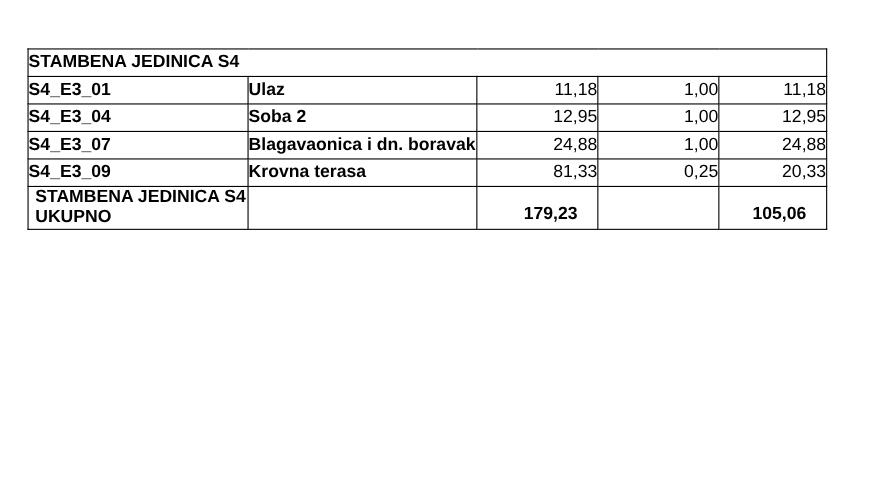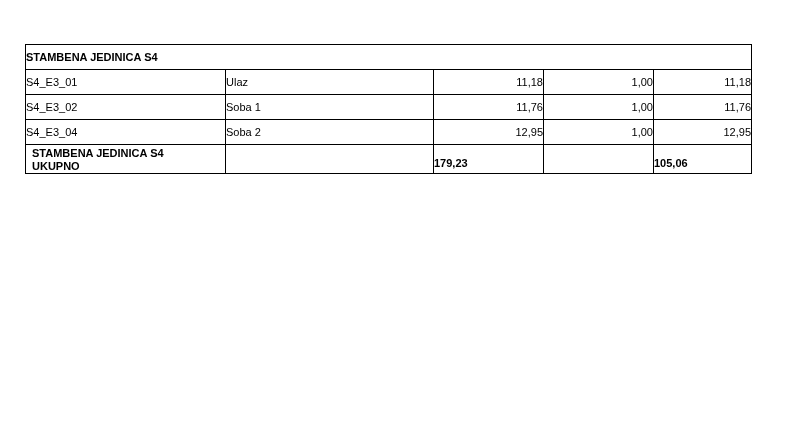--- a/index.html
+++ b/index.html
@@ -36,7 +36,7 @@
     border: 1px solid #000000;
     padding: 0;
     height: 24px;
-    font-size: 11px;
+    font-size: 16px;
     vertical-align: middle;
     background: #ffffff;
   }

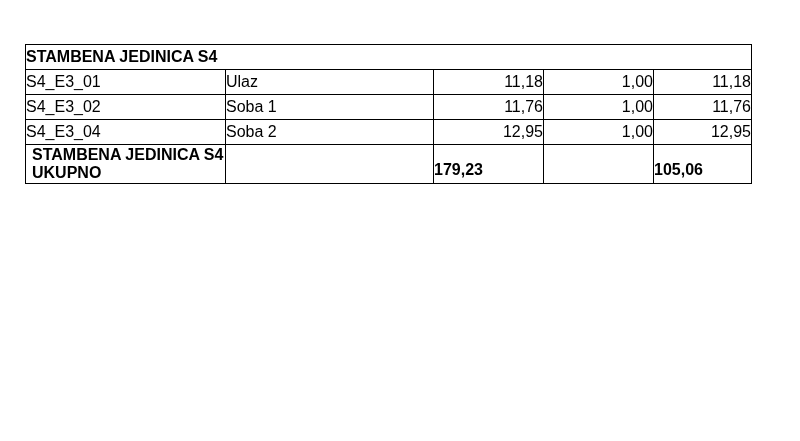--- a/index.html
+++ b/index.html
@@ -47,7 +47,7 @@
   col.c-coef  { width: 110px; }
   col.c-total { width: 98px; }
 
-  .cell-pad-l { padding-left: 6px; text-align: left; }
+  .cell-pad-l { padding-left: 6px; text-align: left; font-weight: bold; }
   .cell-pad-r { padding-right: 8px; text-align: right; }
 
   .header-row td {

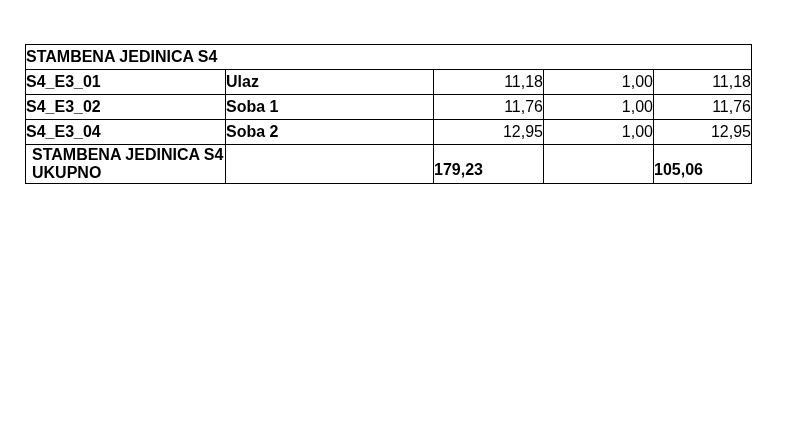--- a/index.html
+++ b/index.html
@@ -99,13 +99,6 @@
           <td class="cell-pad-r">11,18</td>
         </tr>
         <tr>
-          <td class="cell-pad-l">S4_E3_02</td>
-          <td class="cell-pad-l">Soba 1</td>
-          <td class="cell-pad-r">11,76</td>
-          <td class="cell-pad-r">1,00</td>
-          <td class="cell-pad-r">11,76</td>
-        </tr>
-        <tr>
           <td class="cell-pad-l">S4_E3_04</td>
           <td class="cell-pad-l">Soba 2</td>
           <td class="cell-pad-r">12,95</td>

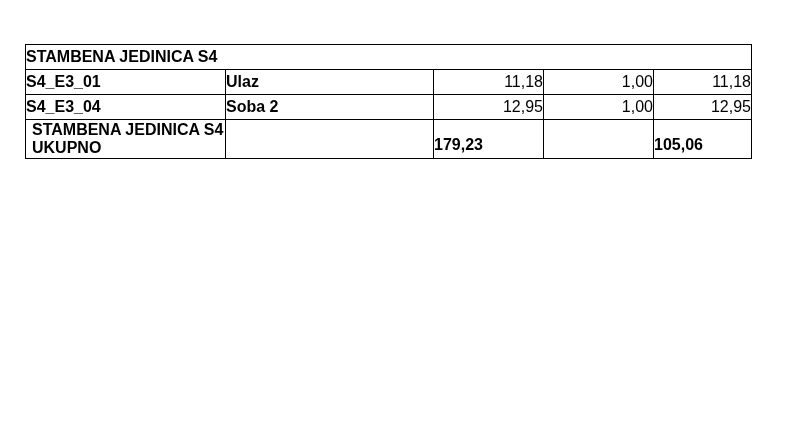--- a/index.html
+++ b/index.html
@@ -105,6 +105,13 @@
           <td class="cell-pad-r">1,00</td>
           <td class="cell-pad-r">12,95</td>
         </tr>
+        <tr>
+          <td class="cell-pad-l">S4_E3_07</td>
+          <td class="cell-pad-l">Blagavaonica i dn. boravak</td>
+          <td class="cell-pad-r">24,88</td>
+          <td class="cell-pad-r">1,00</td>
+          <td class="cell-pad-r">24,88</td>
+        </tr>
 
         <tr class="total-row">
           <td class="title">

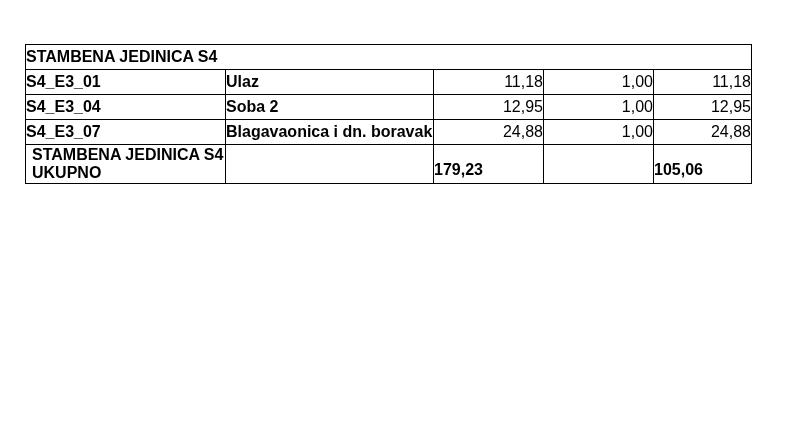--- a/index.html
+++ b/index.html
@@ -112,6 +112,13 @@
           <td class="cell-pad-r">1,00</td>
           <td class="cell-pad-r">24,88</td>
         </tr>
+        <tr>
+          <td class="cell-pad-l">S4_E3_09</td>
+          <td class="cell-pad-l">Krovna terasa</td>
+          <td class="cell-pad-r">81,33</td>
+          <td class="cell-pad-r">0,25</td>
+          <td class="cell-pad-r">20,33</td>
+        </tr>
 
         <tr class="total-row">
           <td class="title">

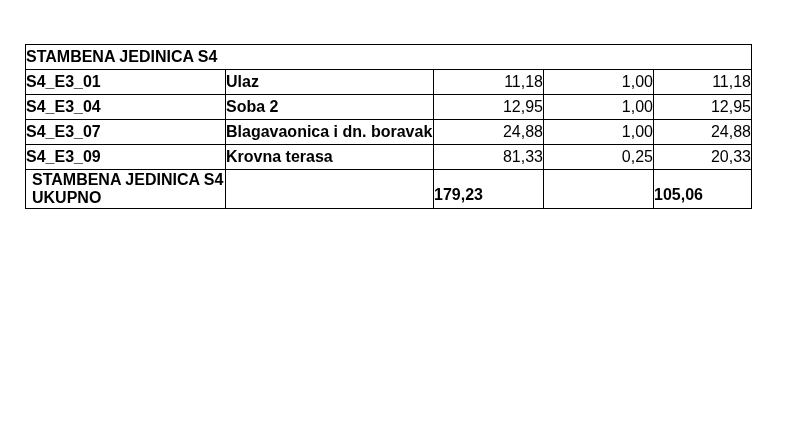--- a/index.html
+++ b/index.html
@@ -69,6 +69,7 @@
     vertical-align: bottom;
     padding-bottom: 4px;
     padding-right: 18px;
+    text-align: right;
   }
   .nowrap { white-space: nowrap; }
   .title-line { display: block; }

